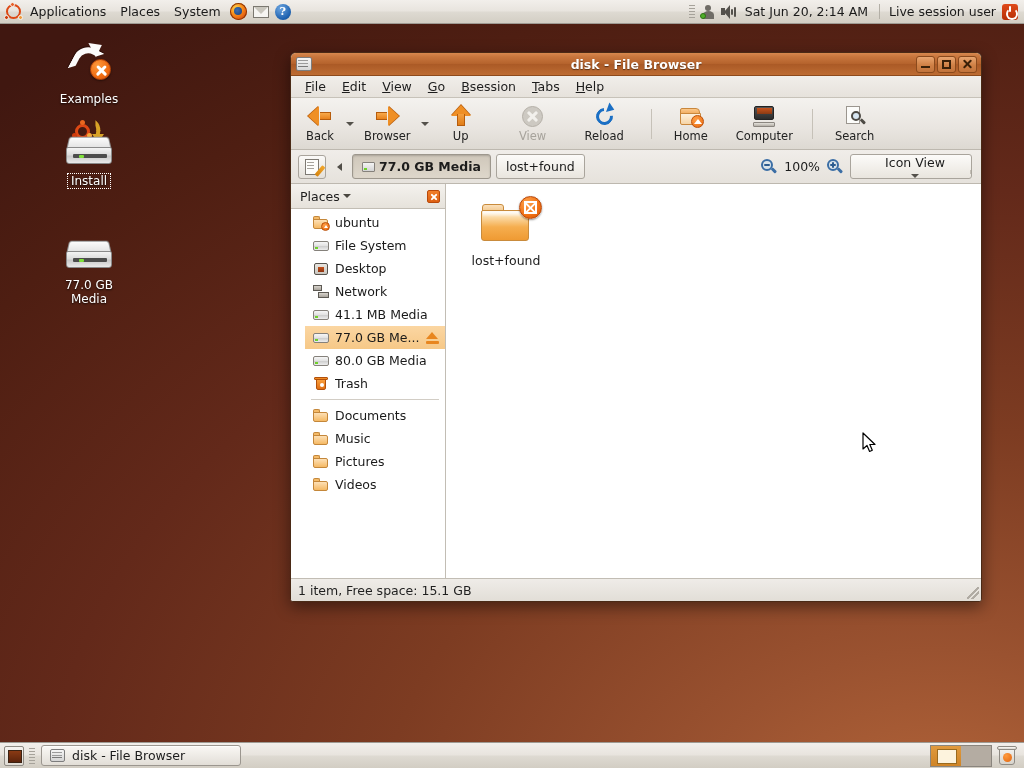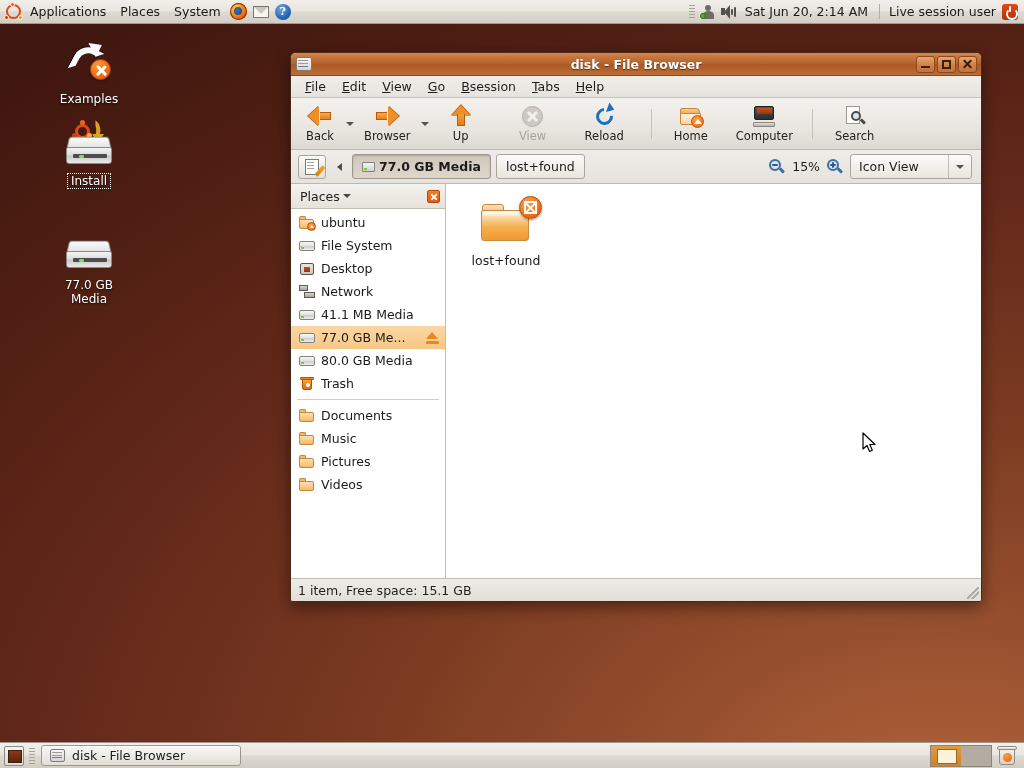--- a/index.html
+++ b/index.html
@@ -700,7 +700,7 @@
           <div class="h2"></div>
           <div class="mn"></div>
         </div>
-      <div class="zoom-pct">15%</div>
+      <div class="zoom-pct">100%</div>
       <div class="mag">
           <div class="ring2"></div>
           <div class="h2"></div>

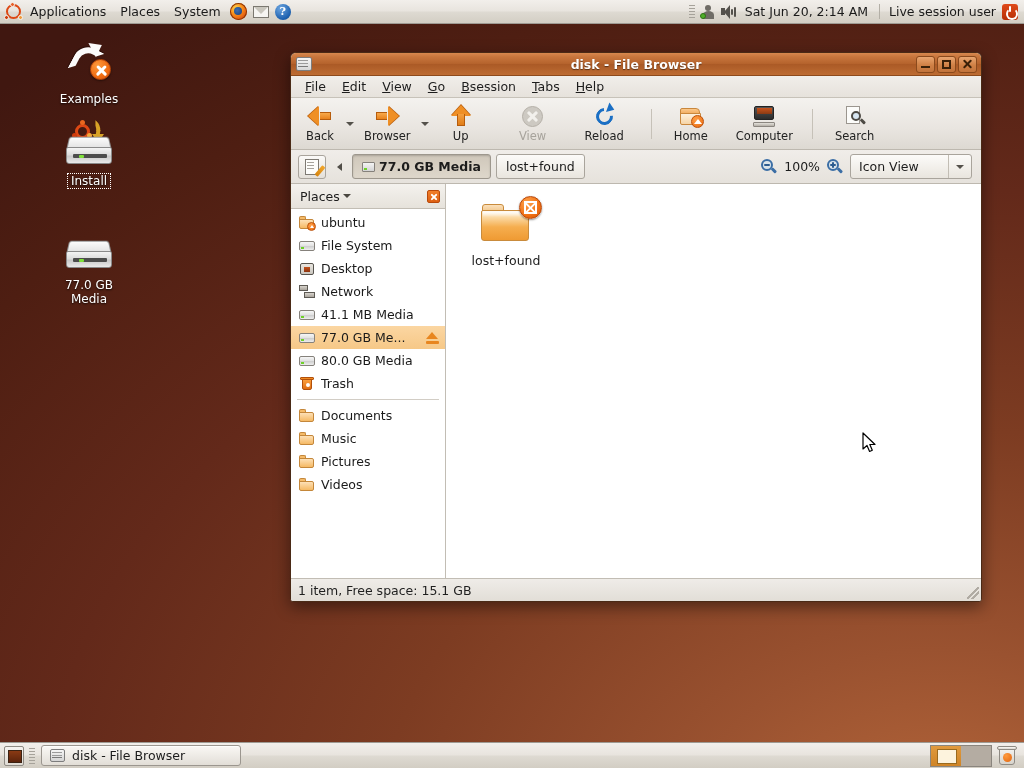--- a/index.html
+++ b/index.html
@@ -322,7 +322,7 @@
     width: 122px; height: 25px; border: 1px solid #a9a49c; border-radius: 3px;
     background: linear-gradient(to bottom,#fcfbf9,#e9e5de);
     display:flex; align-items:center; justify-content:space-between;
-    padding: 0 0 0 8px; font-size: 12.5px; color:#1c1c1c;
+    padding: 0 0 0 8px; font-size: 12.5px; color:#1c1c1c;flex-direction:column;
   }
   .viewselect .vsep { width:1px; height:23px; background:#c2bdb4; margin-left:auto;}
   .viewselect .vchev { width: 22px; display:flex; align-items:center; justify-content:center;}

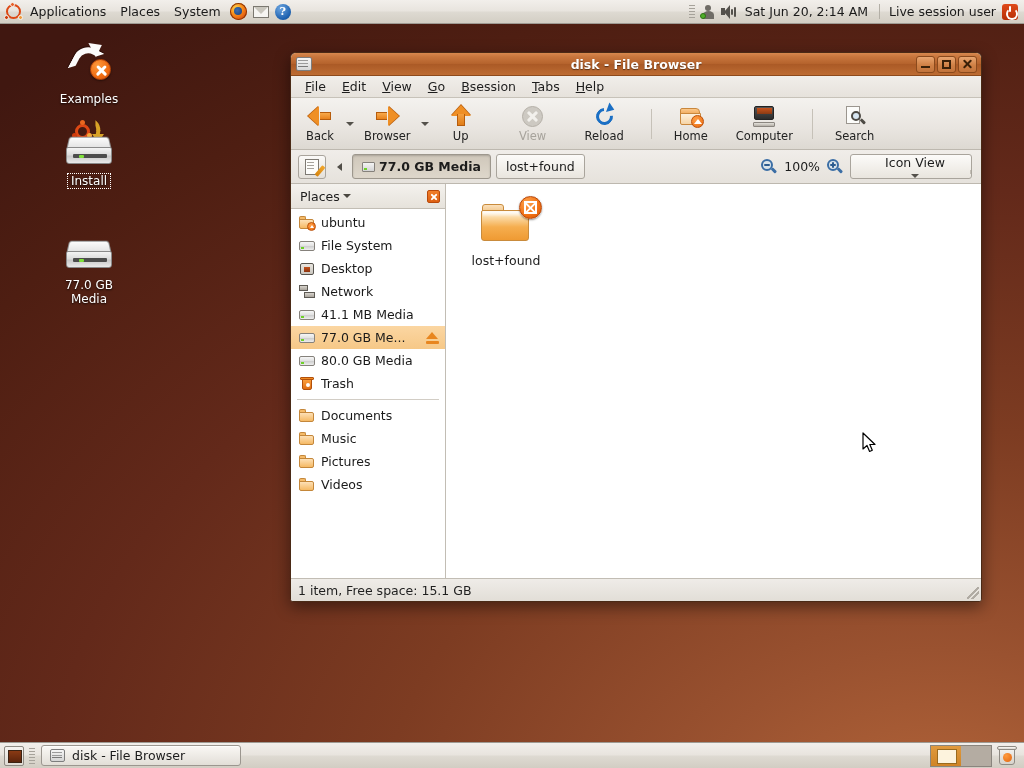--- a/index.html
+++ b/index.html
@@ -351,7 +351,7 @@
     content:""; position:absolute; left:1.5px; top:5px; width:8px; height:2px; background:#fff; border-radius:1px;}
   #places-close:before { transform: rotate(45deg);} #places-close:after{transform: rotate(-45deg);}
 
-  #places-list { flex: 1; overflow: hidden; padding-top: 2px; }
+  #places-list { flex: 1; overflow: hidden; padding-top: 2px; padding-left: 14px; }
   .place-row {
     height: 23px; display: flex; align-items: center; gap: 6px;
     padding: 0 6px 0 8px; font-size: 12.5px; color: #1a1a1a;

